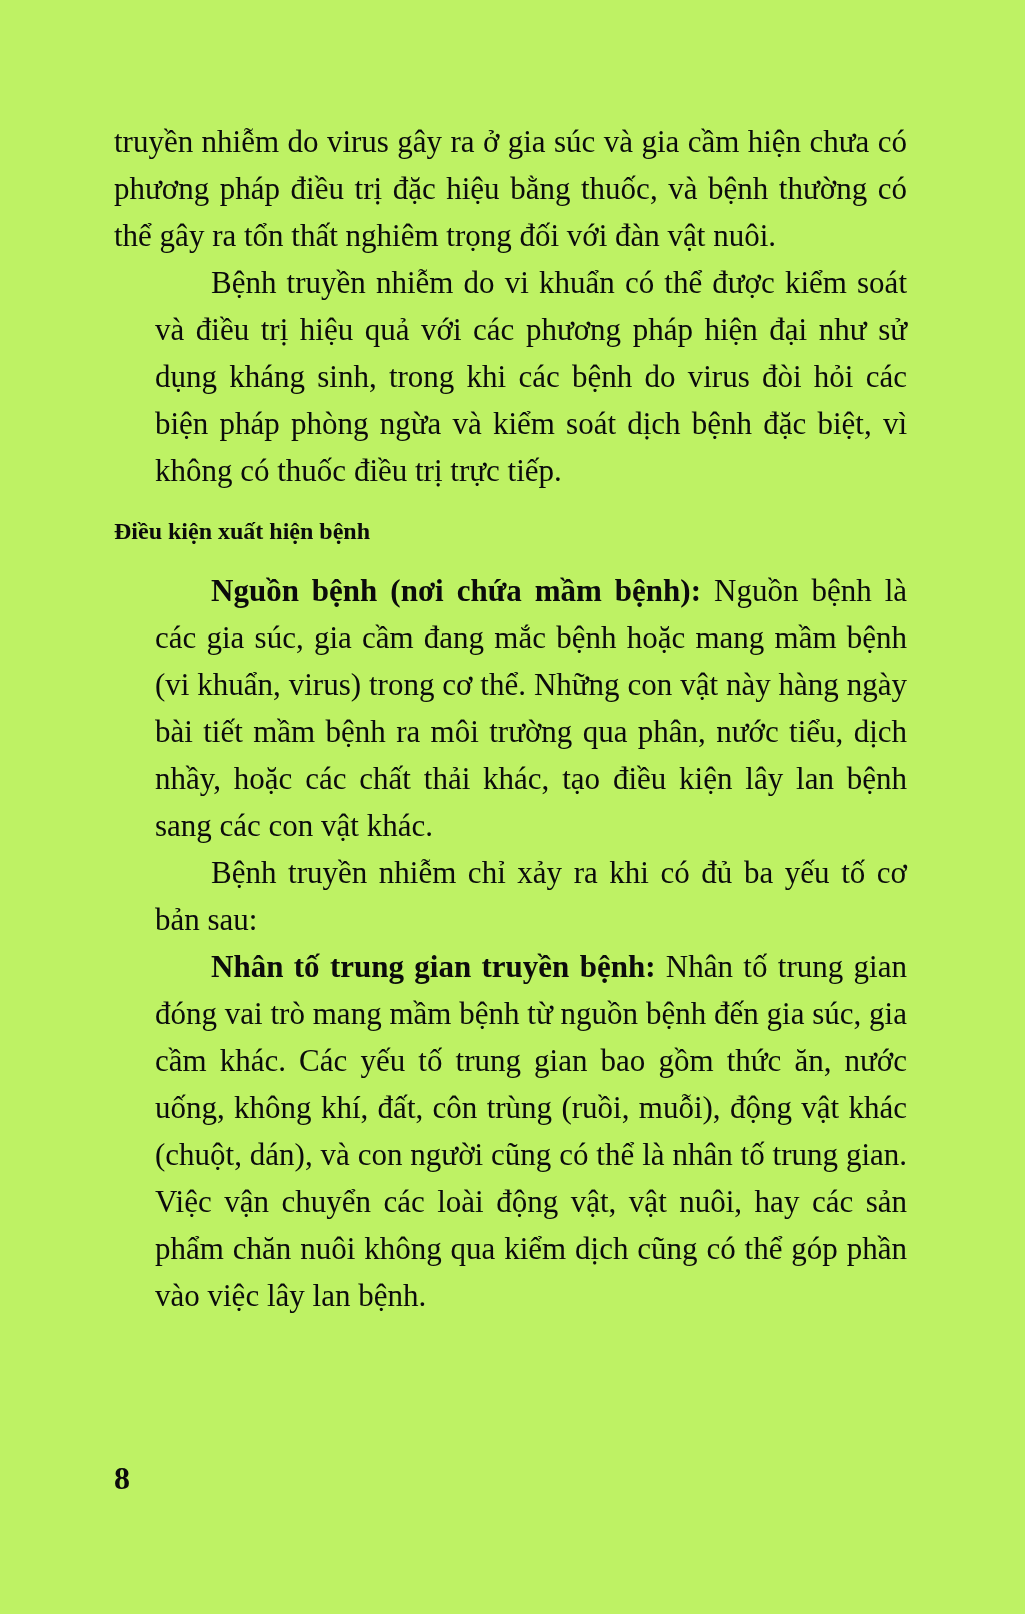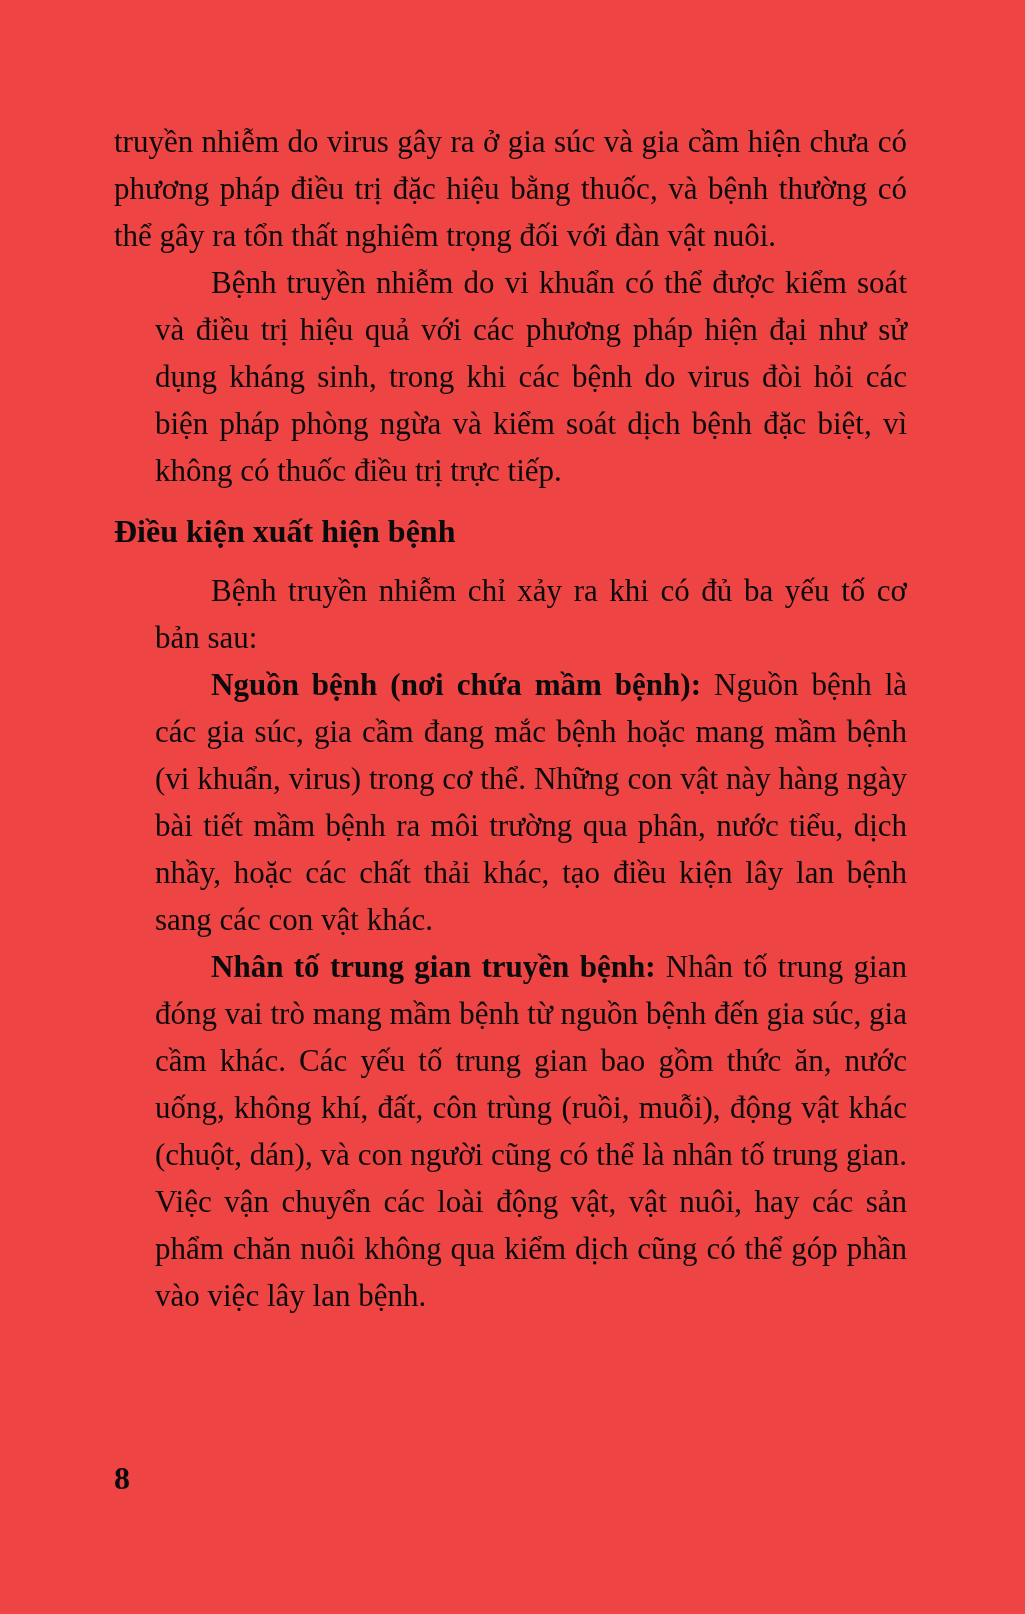--- a/index.html
+++ b/index.html
@@ -18,7 +18,7 @@
   .scan-page {
     position: absolute;
     inset: 0;
-    background: #ef4444;
+    background: #bef264;
   }
   .text-block {
     position: absolute;

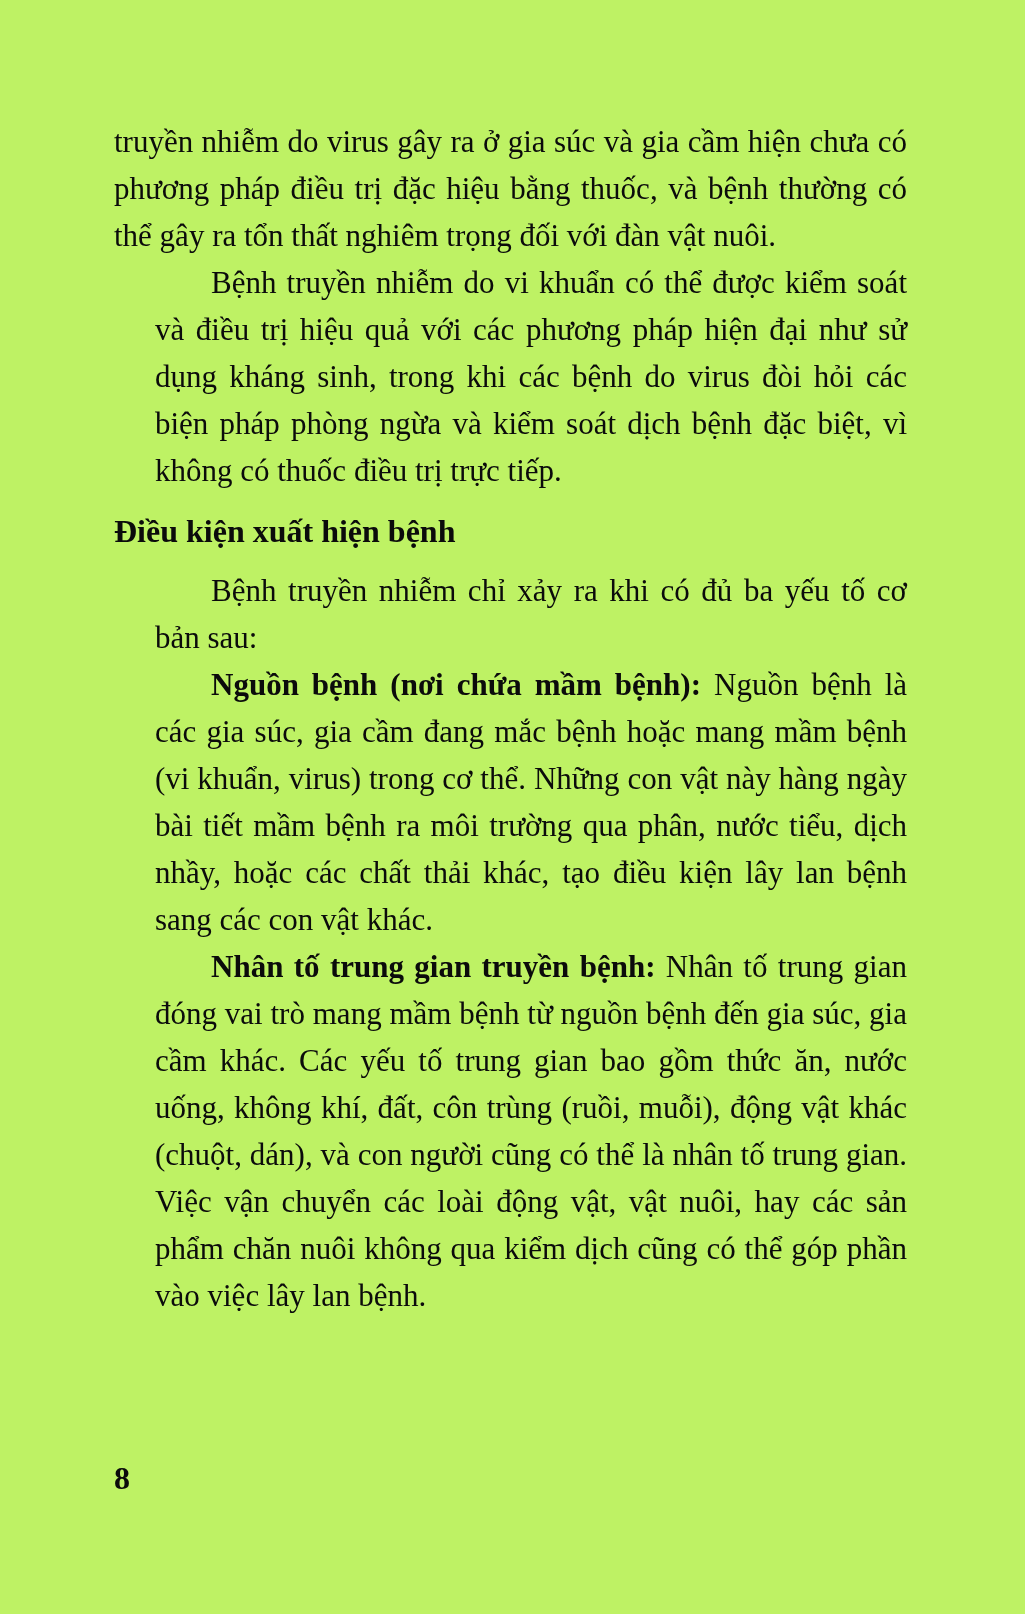--- a/index.html
+++ b/index.html
@@ -38,7 +38,7 @@
     margin-left: 41px;
   }
   .section-heading {
-    font-size: 32px;
+    font-size: 24px;
     line-height: 47px;
     font-weight: bold;
     text-align: left;

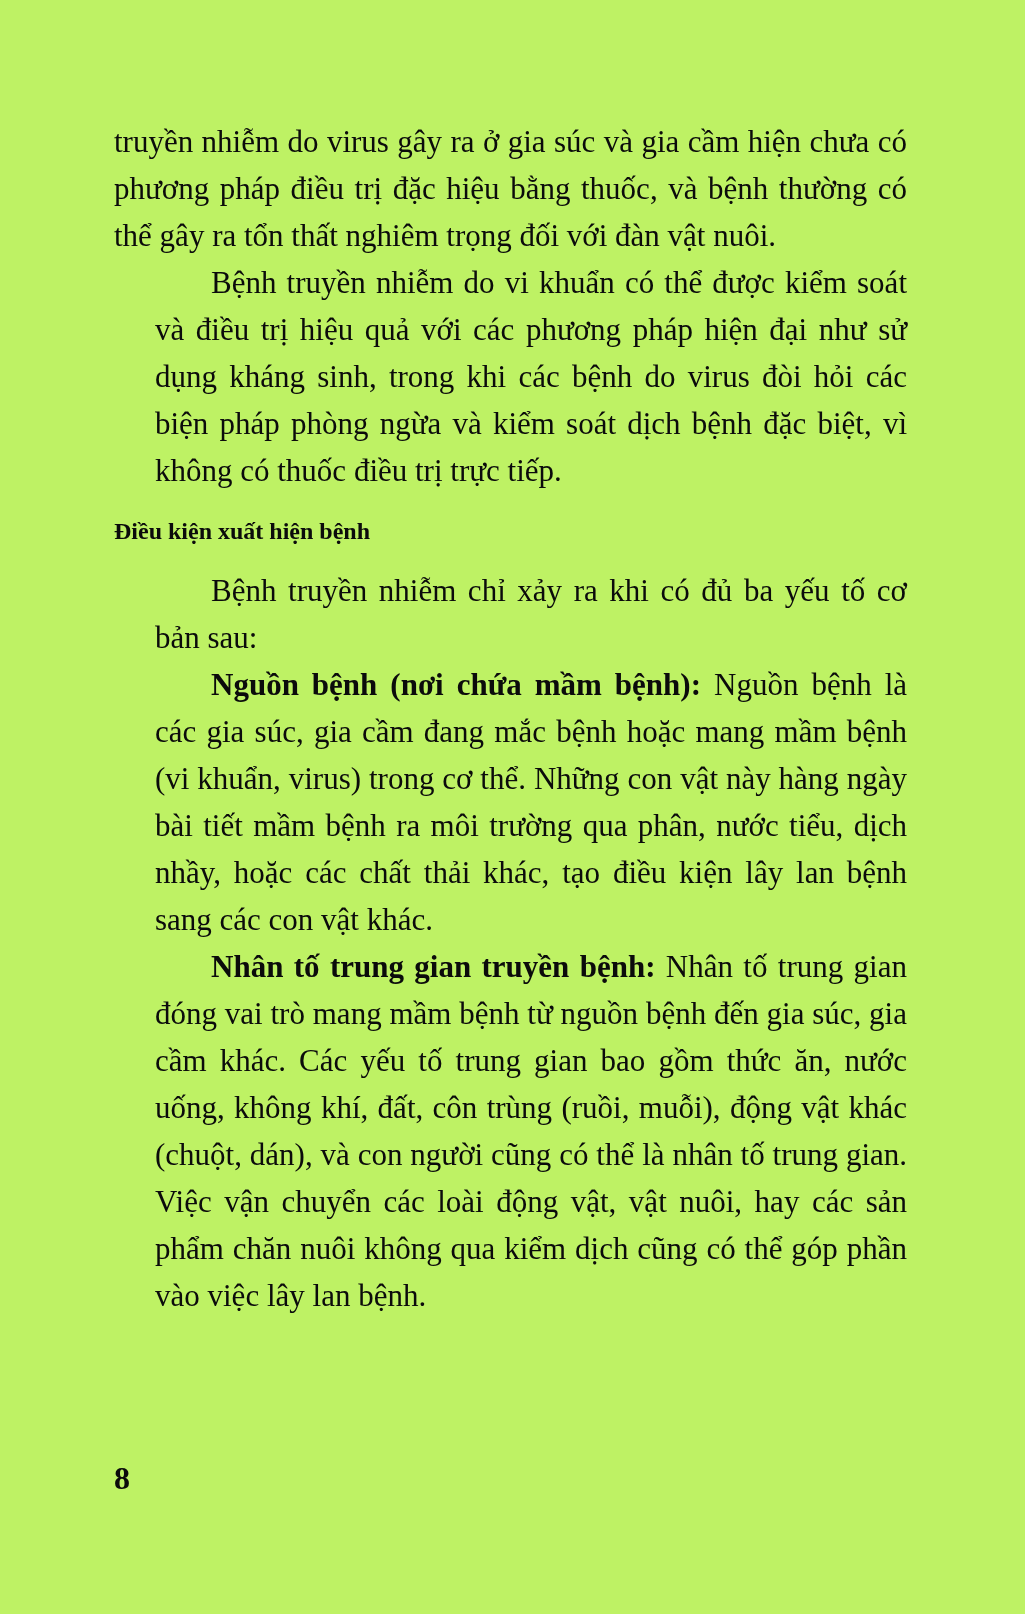--- a/index.html
+++ b/index.html
@@ -70,9 +70,9 @@
 
     <h2 class="section-heading">Điều kiện xuất hiện bệnh</h2>
 
+    <p class="para indent"><strong class="lead">Nguồn bệnh (nơi chứa mầm bệnh):</strong> <span>Nguồn bệnh là các gia súc, gia cầm đang mắc bệnh hoặc mang mầm bệnh (vi khuẩn, virus) trong cơ thể. Những con vật này hàng ngày bài tiết mầm bệnh ra môi trường qua phân, nước tiểu, dịch nhầy, hoặc các chất thải khác, tạo điều kiện lây lan bệnh sang các con vật khác.</span></p>
+
     <p class="para indent">Bệnh truyền nhiễm chỉ xảy ra khi có đủ ba yếu tố cơ bản sau:</p>
-
-    <p class="para indent"><strong class="lead">Nguồn bệnh (nơi chứa mầm bệnh):</strong> <span>Nguồn bệnh là các gia súc, gia cầm đang mắc bệnh hoặc mang mầm bệnh (vi khuẩn, virus) trong cơ thể. Những con vật này hàng ngày bài tiết mầm bệnh ra môi trường qua phân, nước tiểu, dịch nhầy, hoặc các chất thải khác, tạo điều kiện lây lan bệnh sang các con vật khác.</span></p>
 
     <p class="para indent"><strong class="lead">Nhân tố trung gian truyền bệnh:</strong> <span>Nhân tố trung gian đóng vai trò mang mầm bệnh từ nguồn bệnh đến gia súc, gia cầm khác. Các yếu tố trung gian bao gồm thức ăn, nước uống, không khí, đất, côn trùng (ruồi, muỗi), động vật khác (chuột, dán), và con người cũng có thể là nhân tố trung gian. Việc vận chuyển các loài động vật, vật nuôi, hay các sản phẩm chăn nuôi không qua kiểm dịch cũng có thể góp phần vào việc lây lan bệnh.</span></p>
 

